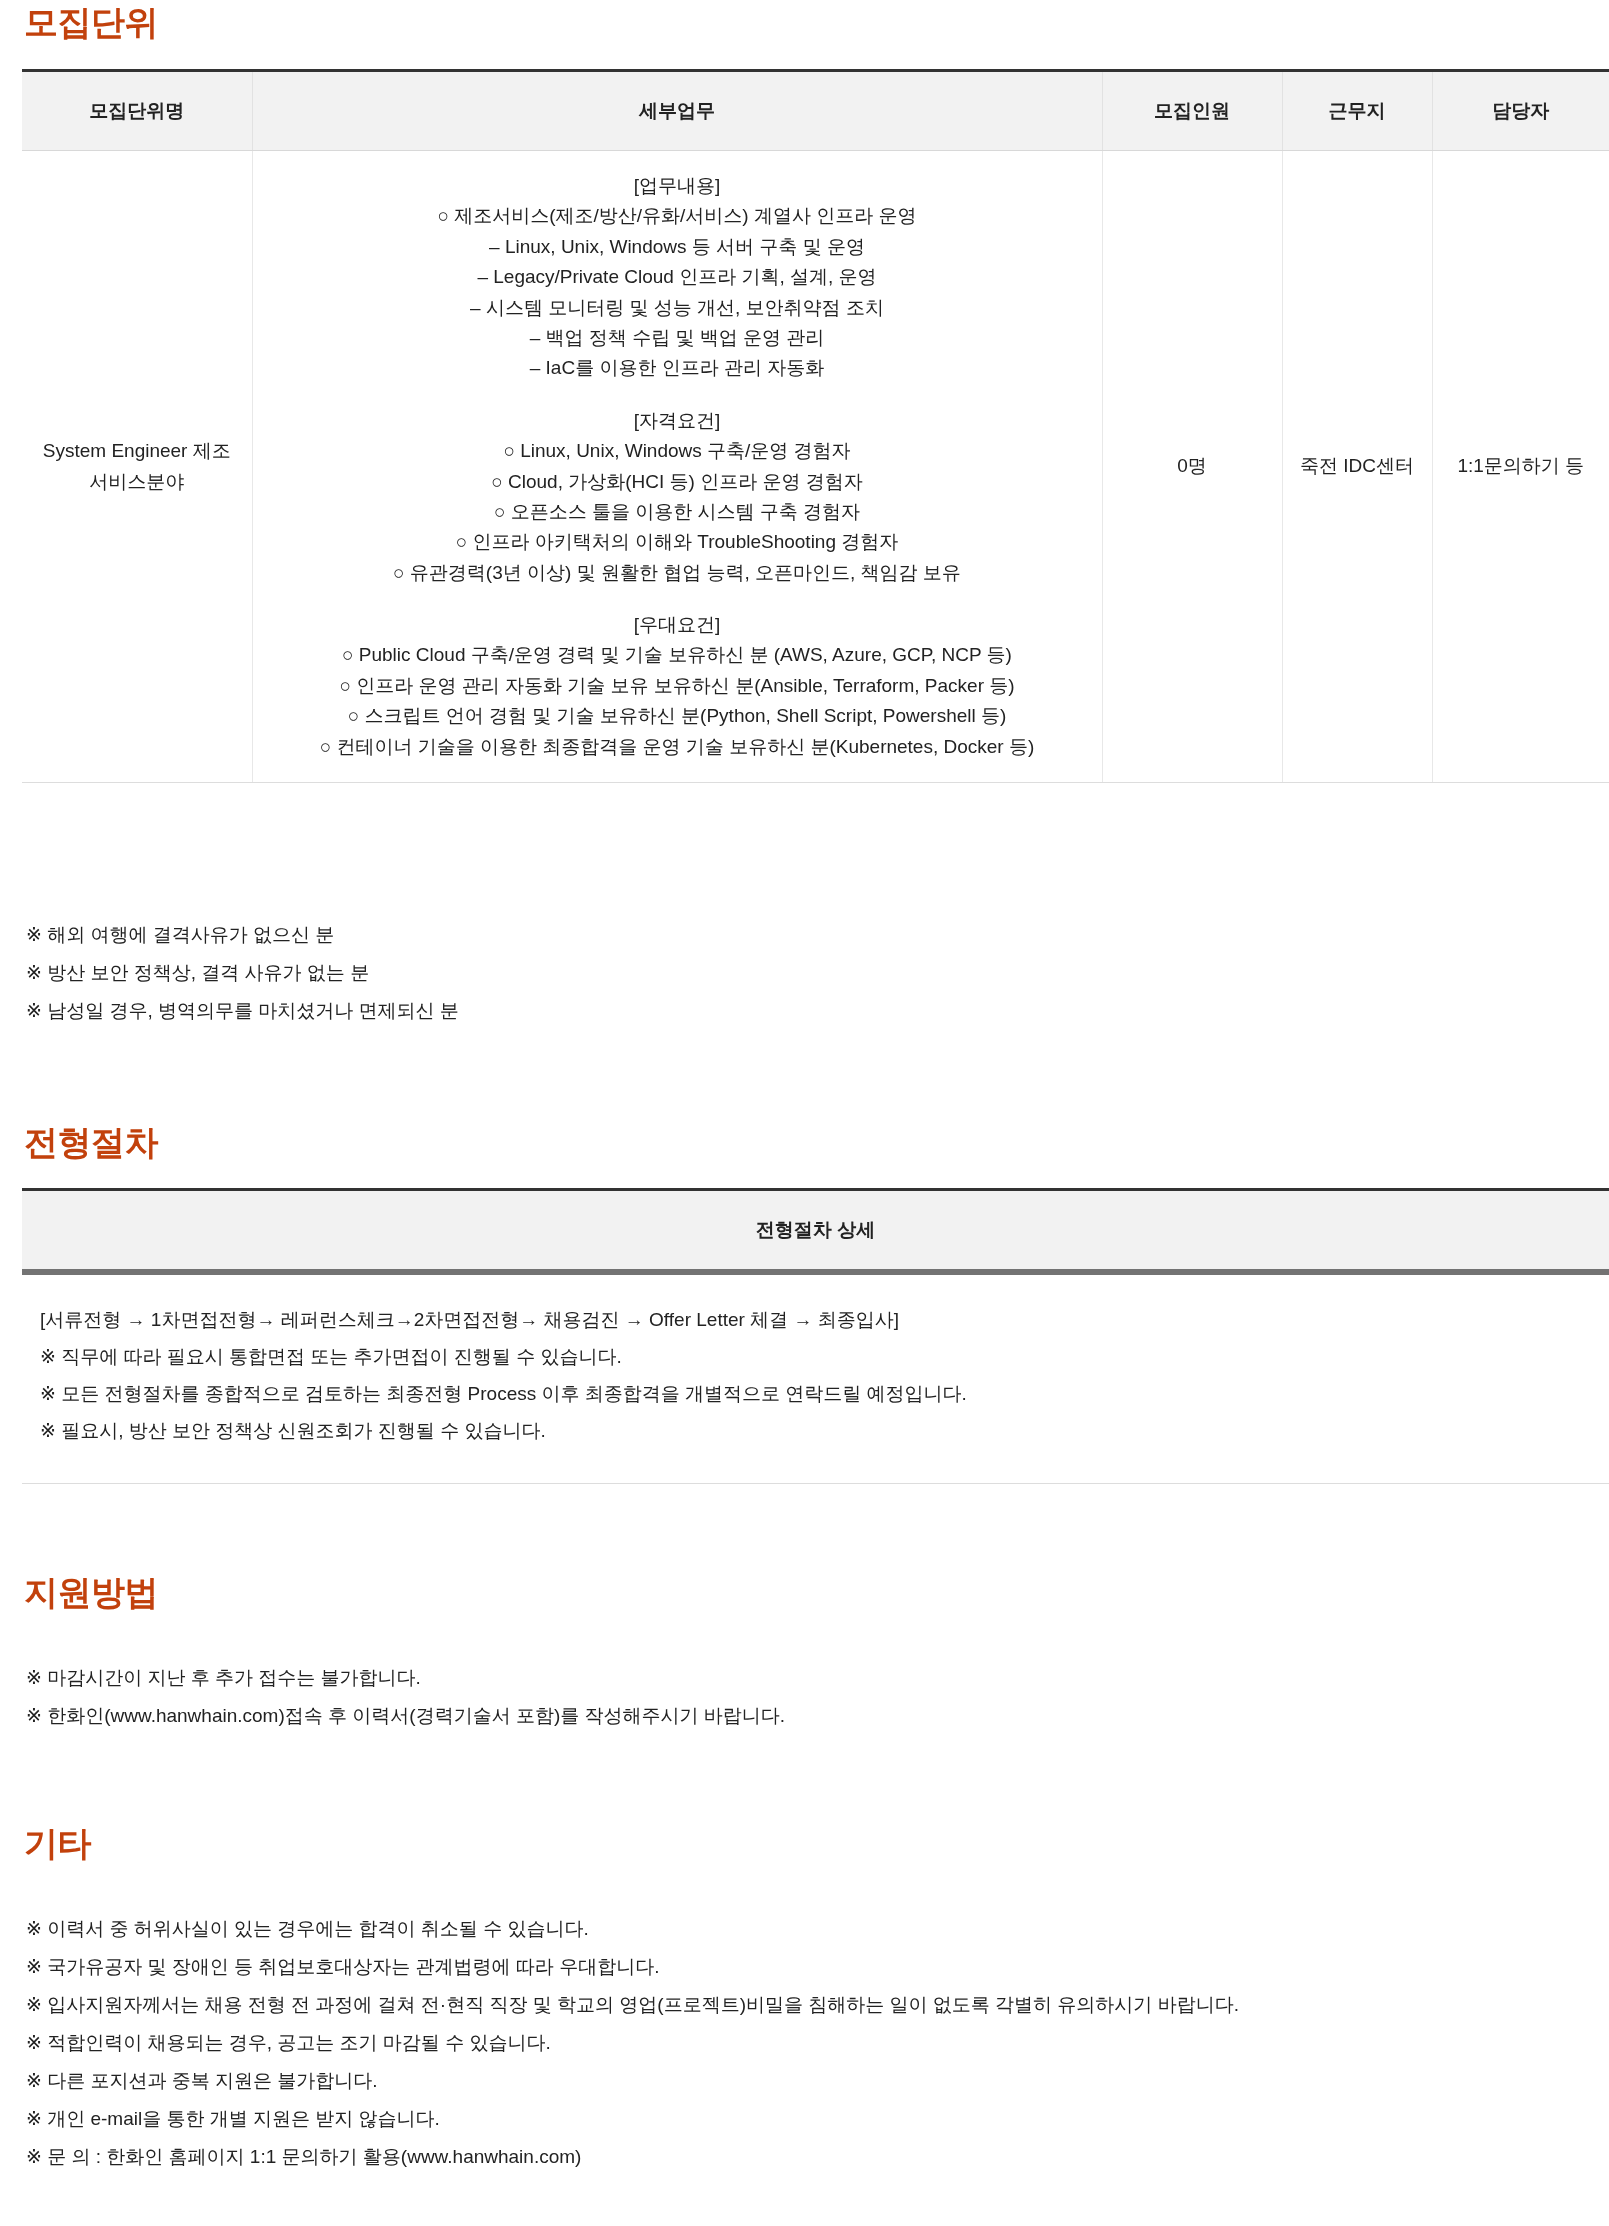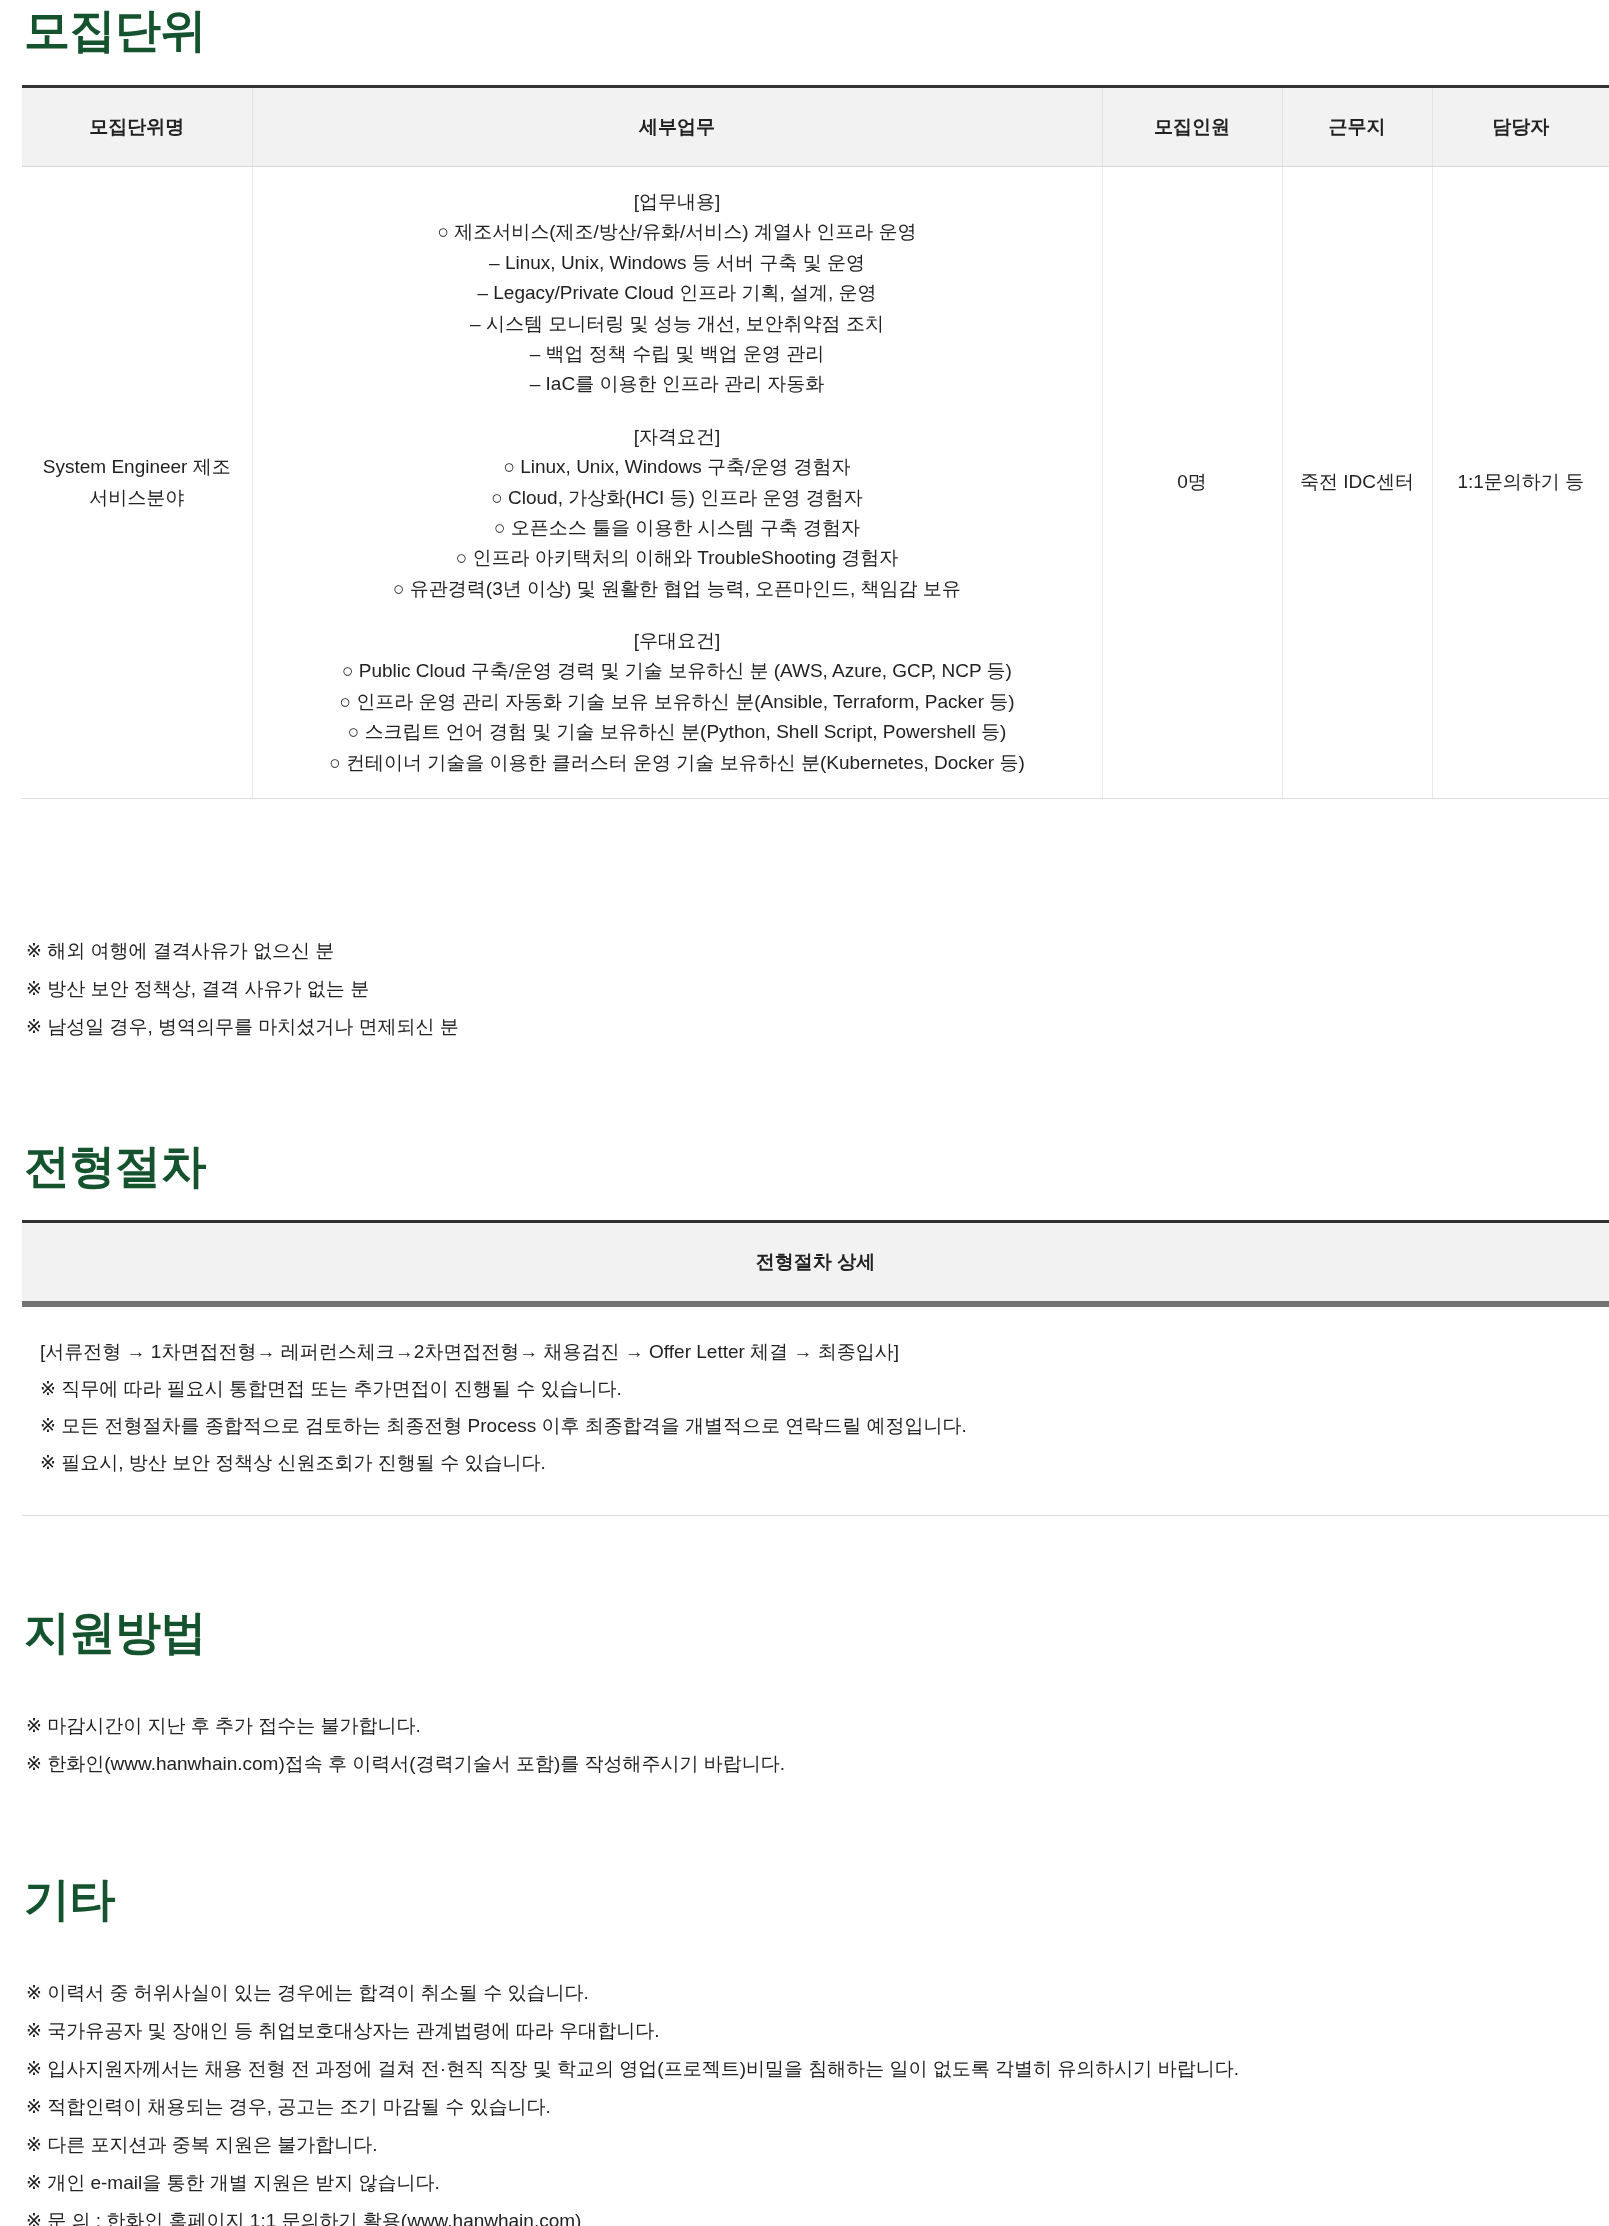--- a/index.html
+++ b/index.html
@@ -23,9 +23,9 @@
     padding: 0 24px;
   }
   h2.section-title {
-    font-size: 46px;
+    font-size: 34px;
     font-weight: bold;
-    color: #14532d;
+    color: #c2410c;
     margin: 0 0 22px 0;
     letter-spacing: -0.5px;
   }

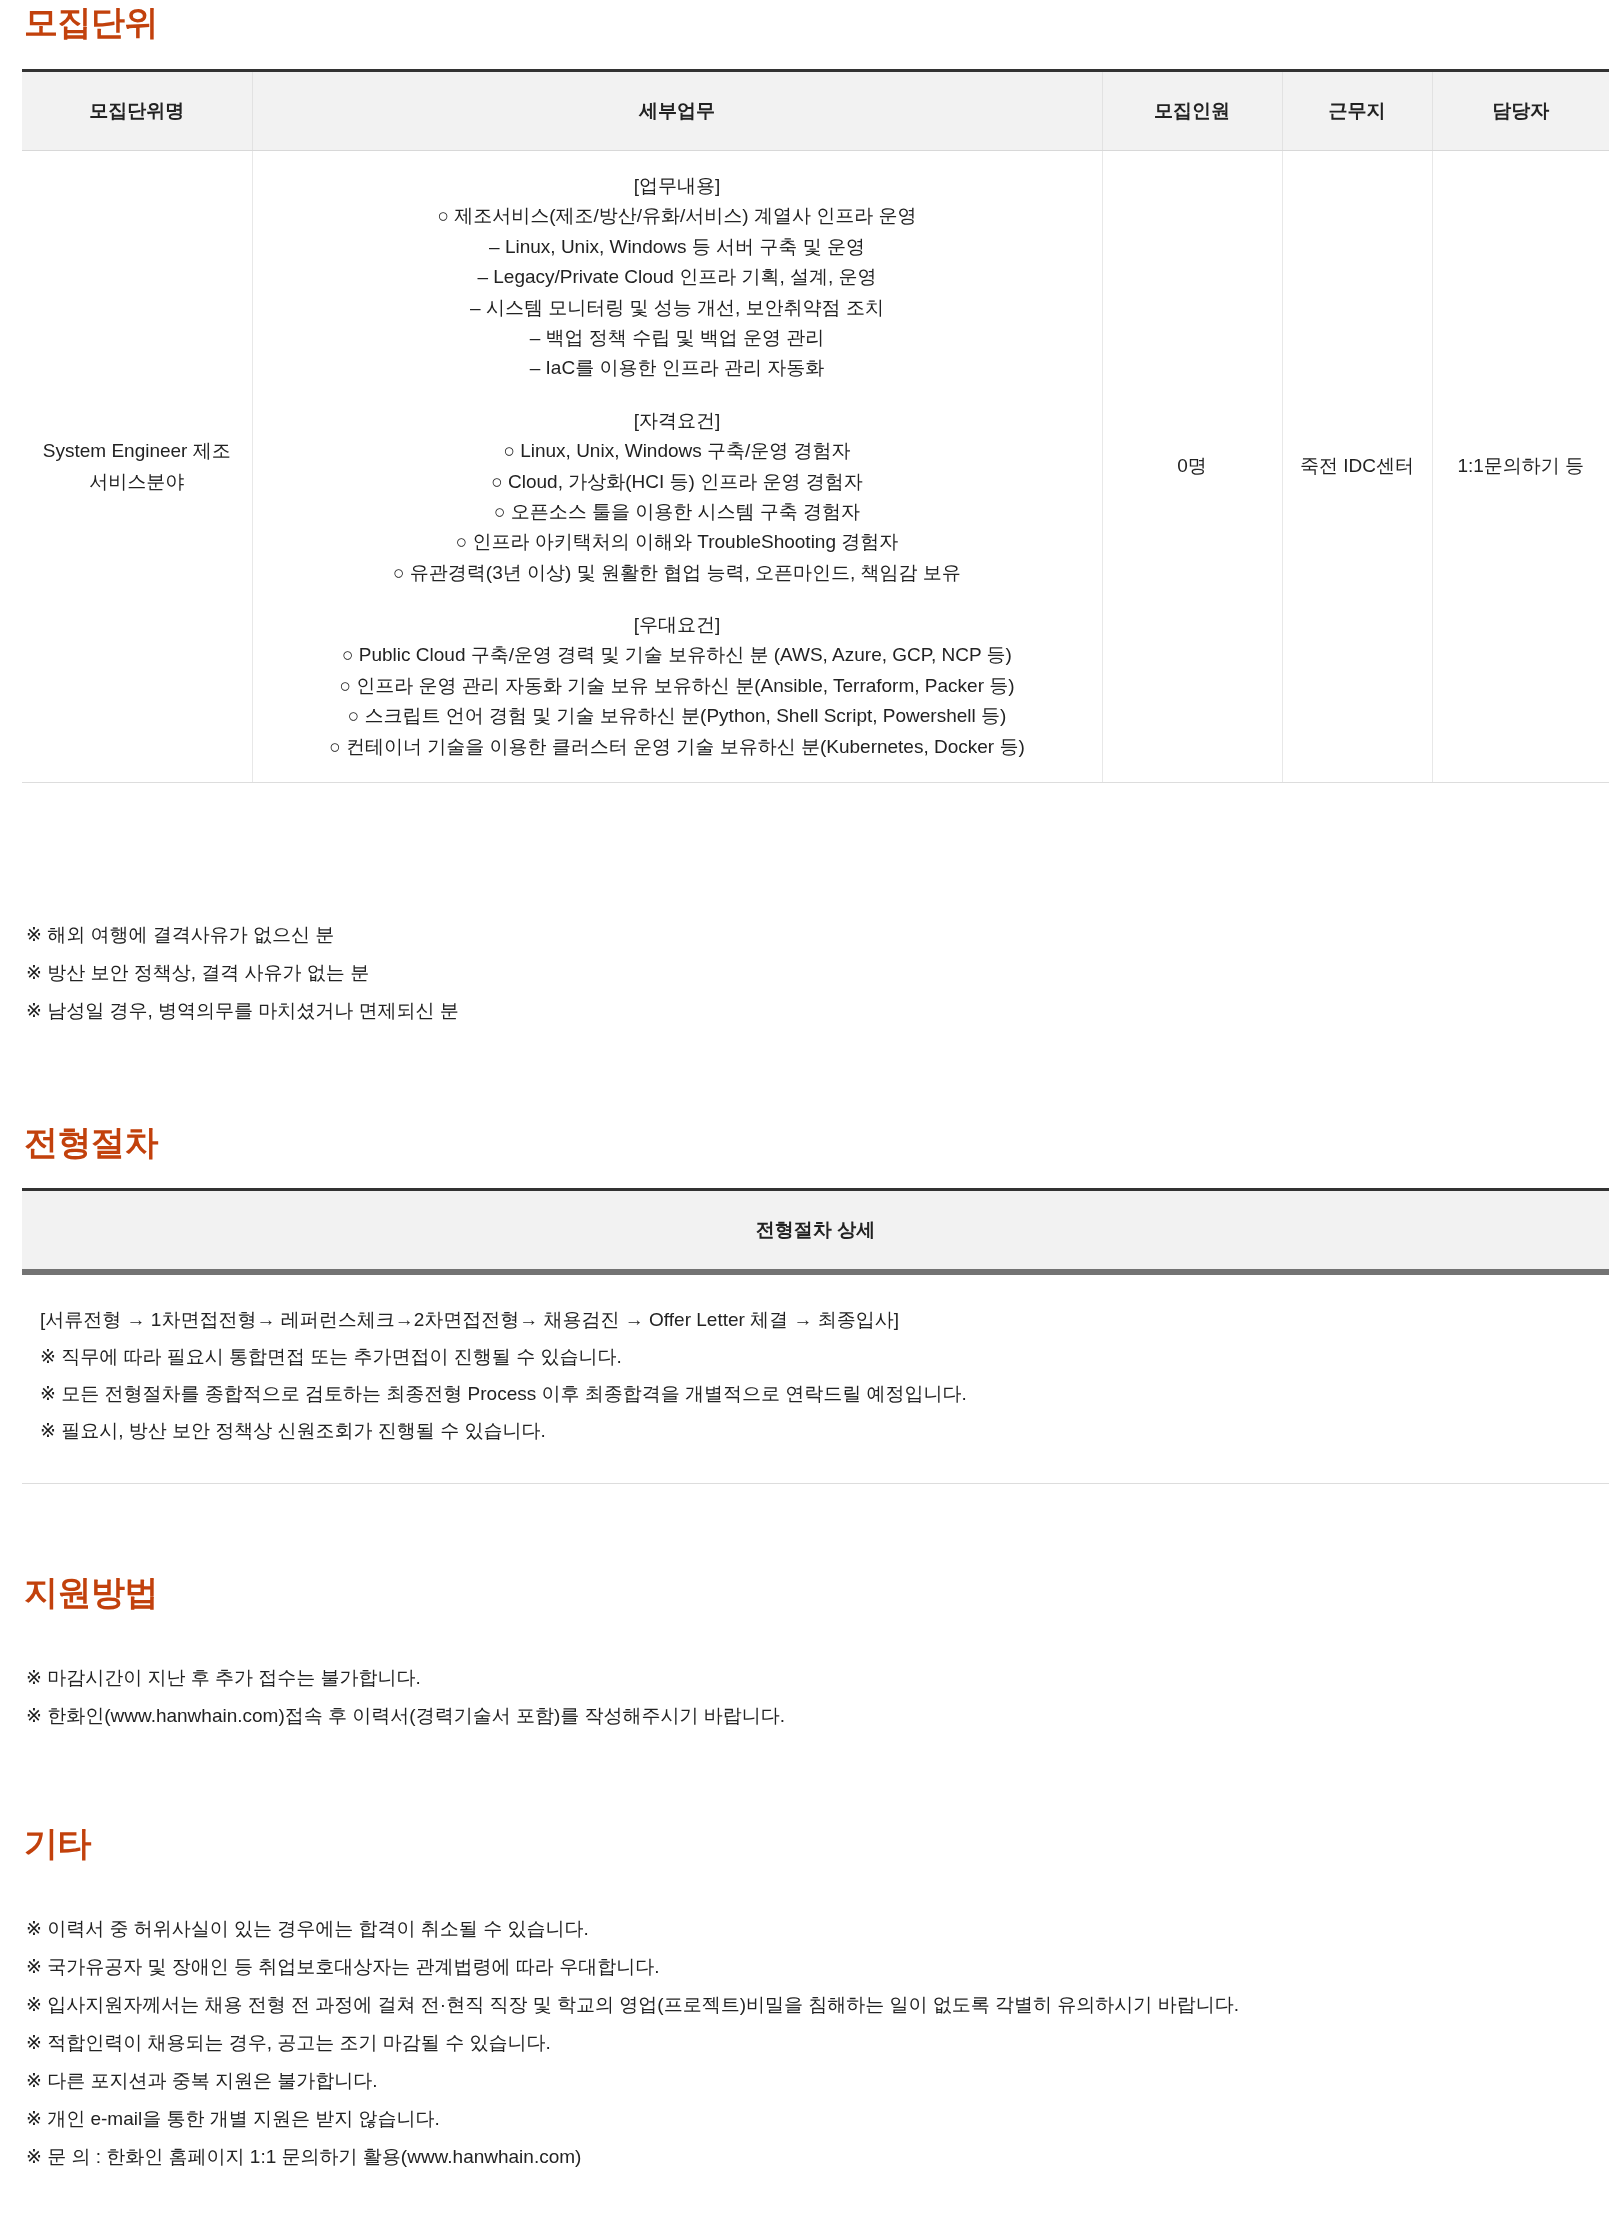--- a/index.html
+++ b/index.html
@@ -173,7 +173,7 @@
             <div class="detail-line">○ Public Cloud 구축/운영 경력 및 기술 보유하신 분 (AWS, Azure, GCP, NCP 등)</div>
             <div class="detail-line">○ 인프라 운영 관리 자동화 기술 보유 보유하신 분(Ansible, Terraform, Packer 등)</div>
             <div class="detail-line">○ 스크립트 언어 경험 및 기술 보유하신 분(Python, Shell Script, Powershell 등)</div>
-            <div class="detail-line">○ 컨테이너 기술을 이용한 클러스터 운영 기술 보유하신 분(Kubernetes, Docker 등)</div>
+            <div class="detail-line">○ 컨테이너 기술을 이용한 최종합격을 운영 기술 보유하신 분(Kubernetes, Docker 등)</div>
           </div>
 
         </td>

